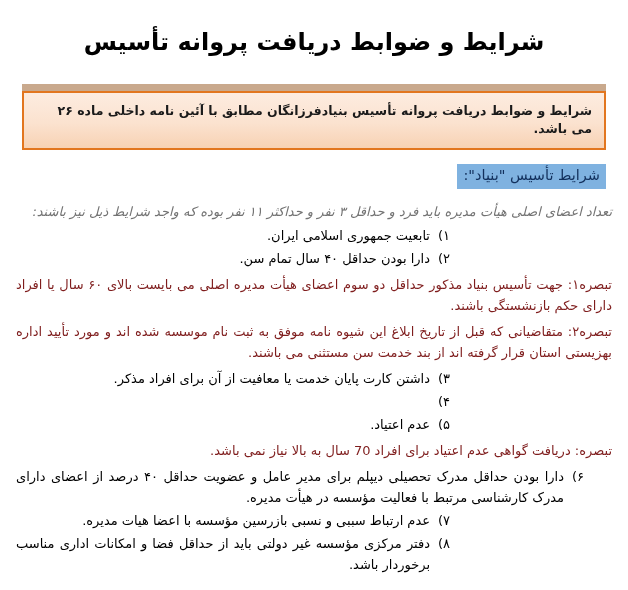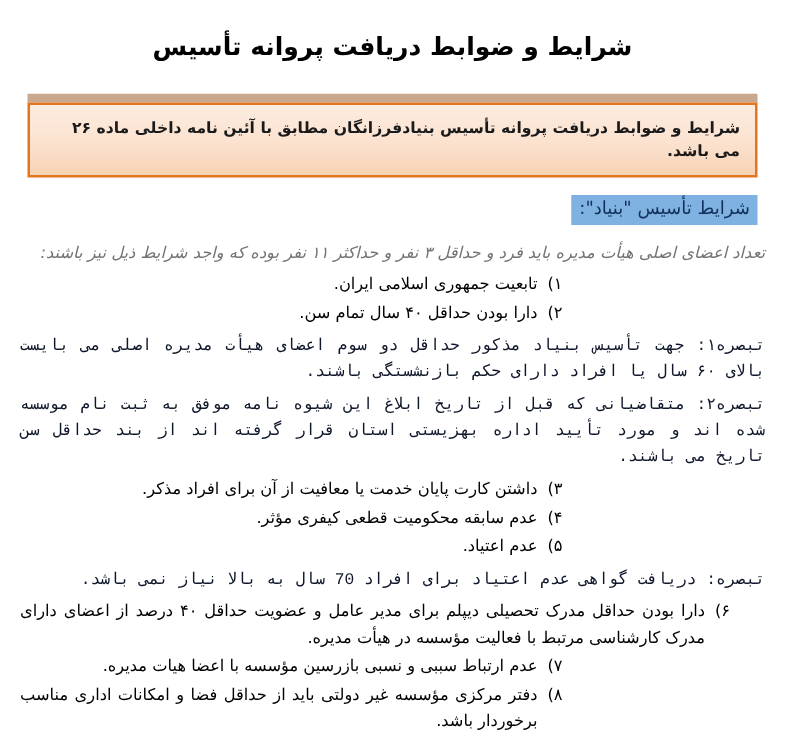--- a/index.html
+++ b/index.html
@@ -26,7 +26,7 @@
   
   .doc-title {
     text-align: center;
-    font-size: 20px;
+    font-size: 24px;
     font-weight: bold;
     color: #000;
     padding-top: 10px;

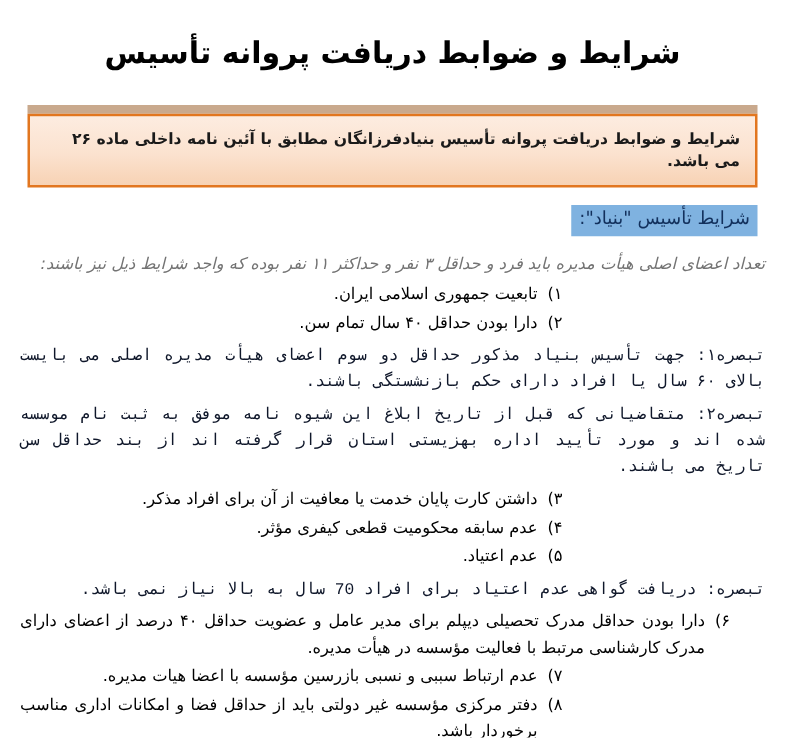--- a/index.html
+++ b/index.html
@@ -87,8 +87,7 @@
   .note {
     text-align: justify;
     margin: 5px 0 5px 0;
-    color: #0f172a;
-    font-family: Liberation Mono, monospace;
+    color: #7f1d1d;
   }
 
   

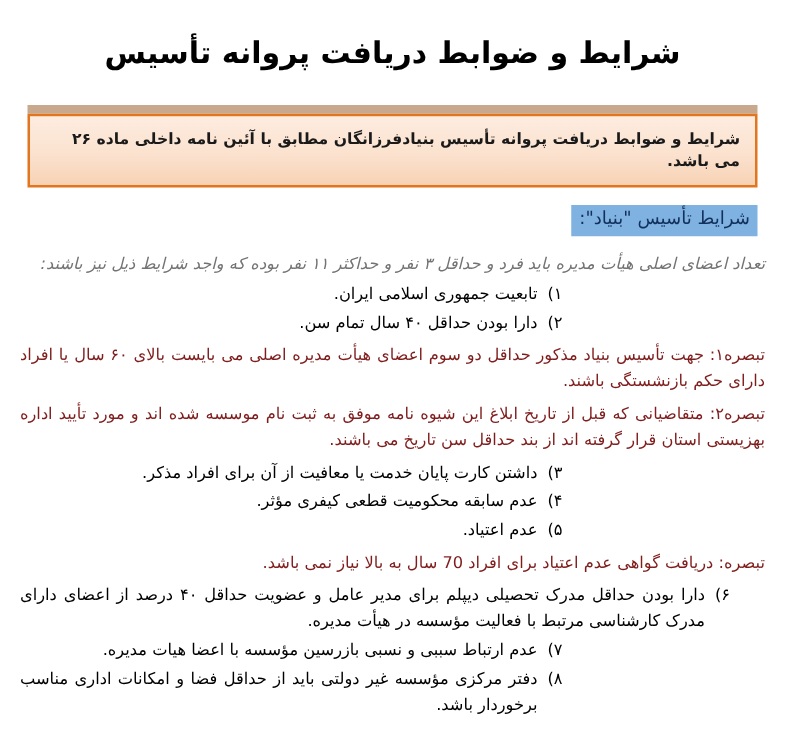--- a/index.html
+++ b/index.html
@@ -154,7 +154,7 @@
 
       <p class="note">تبصره۱: جهت تأسیس بنیاد مذکور حداقل دو سوم اعضای هیأت مدیره اصلی می بایست بالای ۶۰ سال یا افراد دارای حکم بازنشستگی باشند.</p>
 
-      <p class="note">تبصره۲: متقاضیانی که قبل از تاریخ ابلاغ این شیوه نامه موفق به ثبت نام موسسه شده اند و مورد تأیید اداره بهزیستی استان قرار گرفته اند از بند حداقل سن تاریخ می باشند.</p>
+      <p class="note">تبصره۲: متقاضیانی که قبل از تاریخ ابلاغ این شیوه نامه موفق به ثبت نام موسسه شده اند و مورد تأیید اداره بهزیستی استان قرار گرفته اند از بند خدمت سن مستثنی می باشند.</p>
 
       <li class="li-row">
         <span class="li-num">۳)</span>

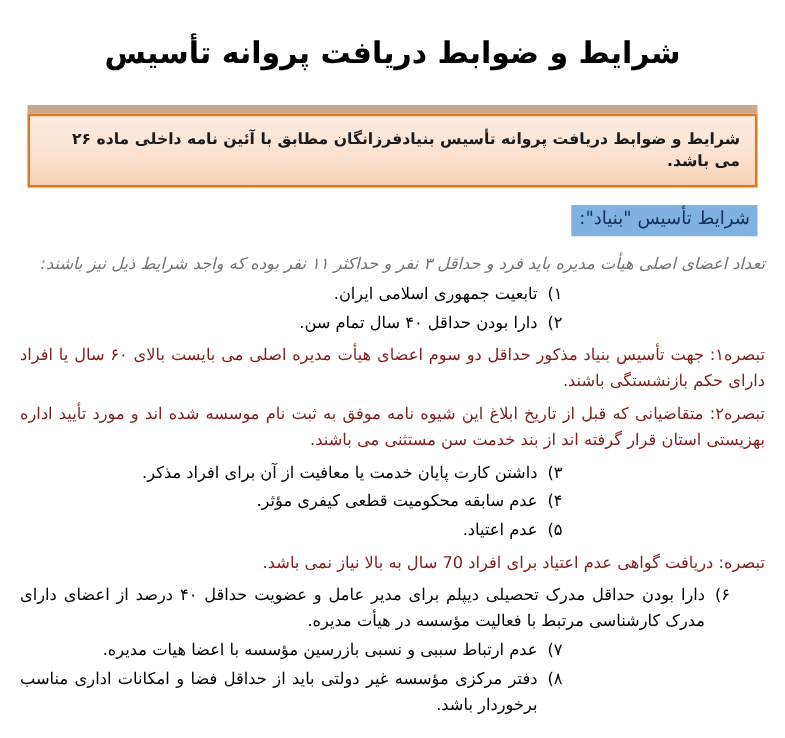--- a/index.html
+++ b/index.html
@@ -163,7 +163,6 @@
 
       <li class="li-row">
         <span class="li-num">۴)</span>
-        <span class="li-text">عدم سابقه محکومیت قطعی کیفری مؤثر.</span>
       </li>
 
       <li class="li-row">

